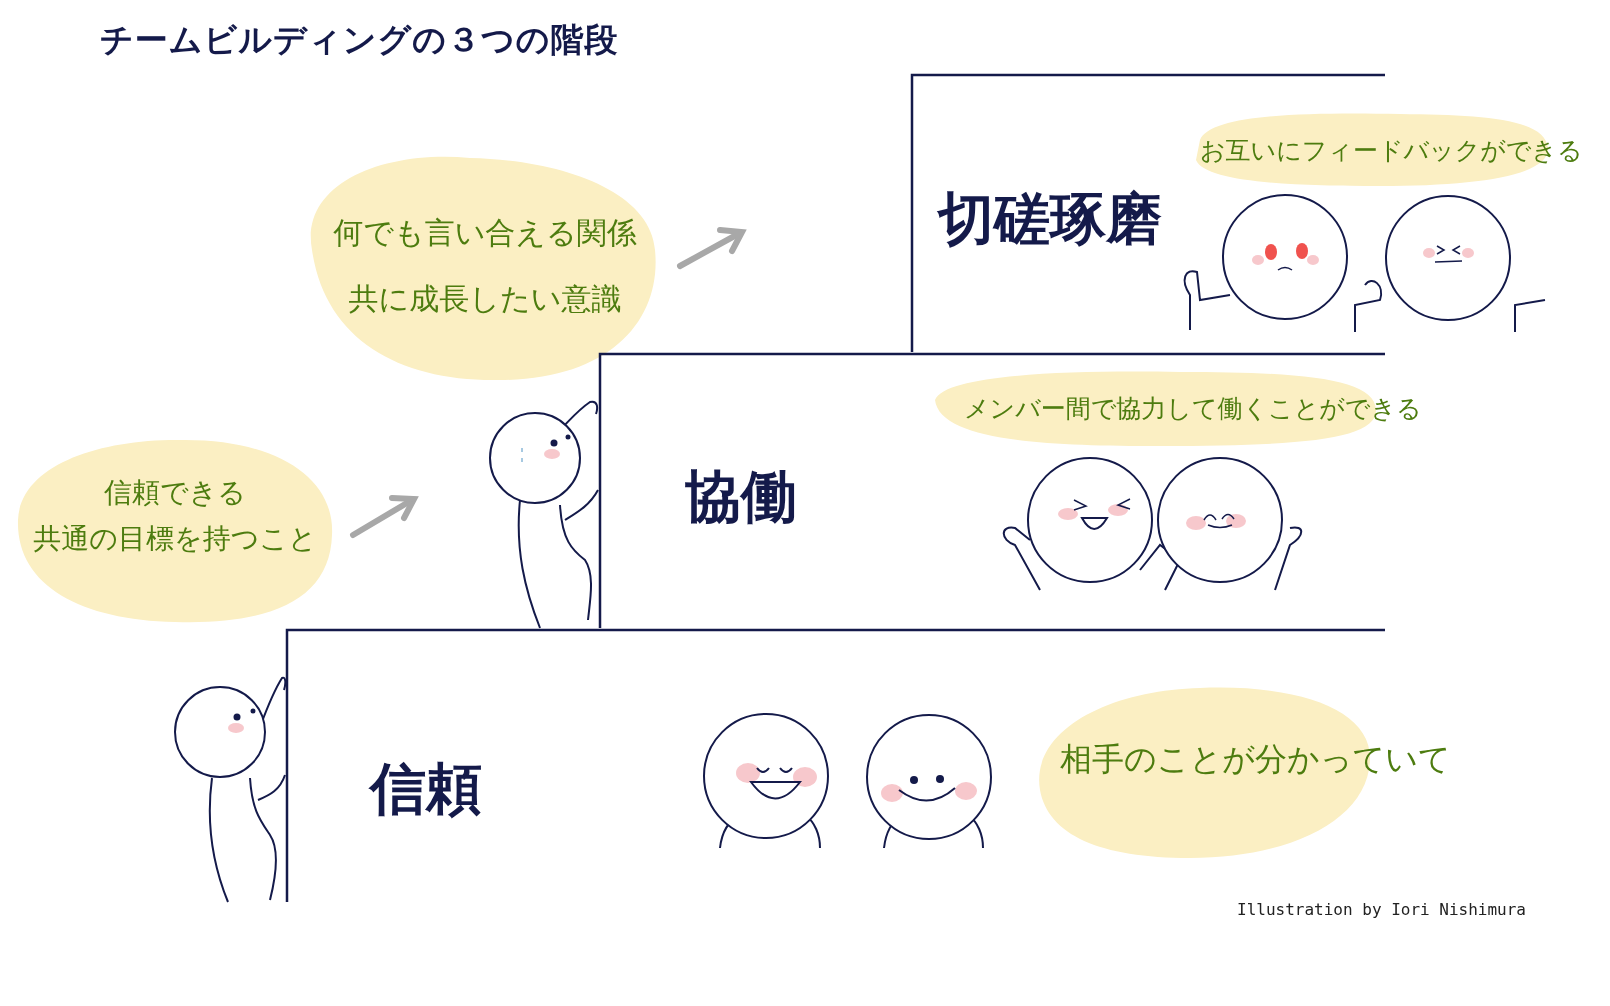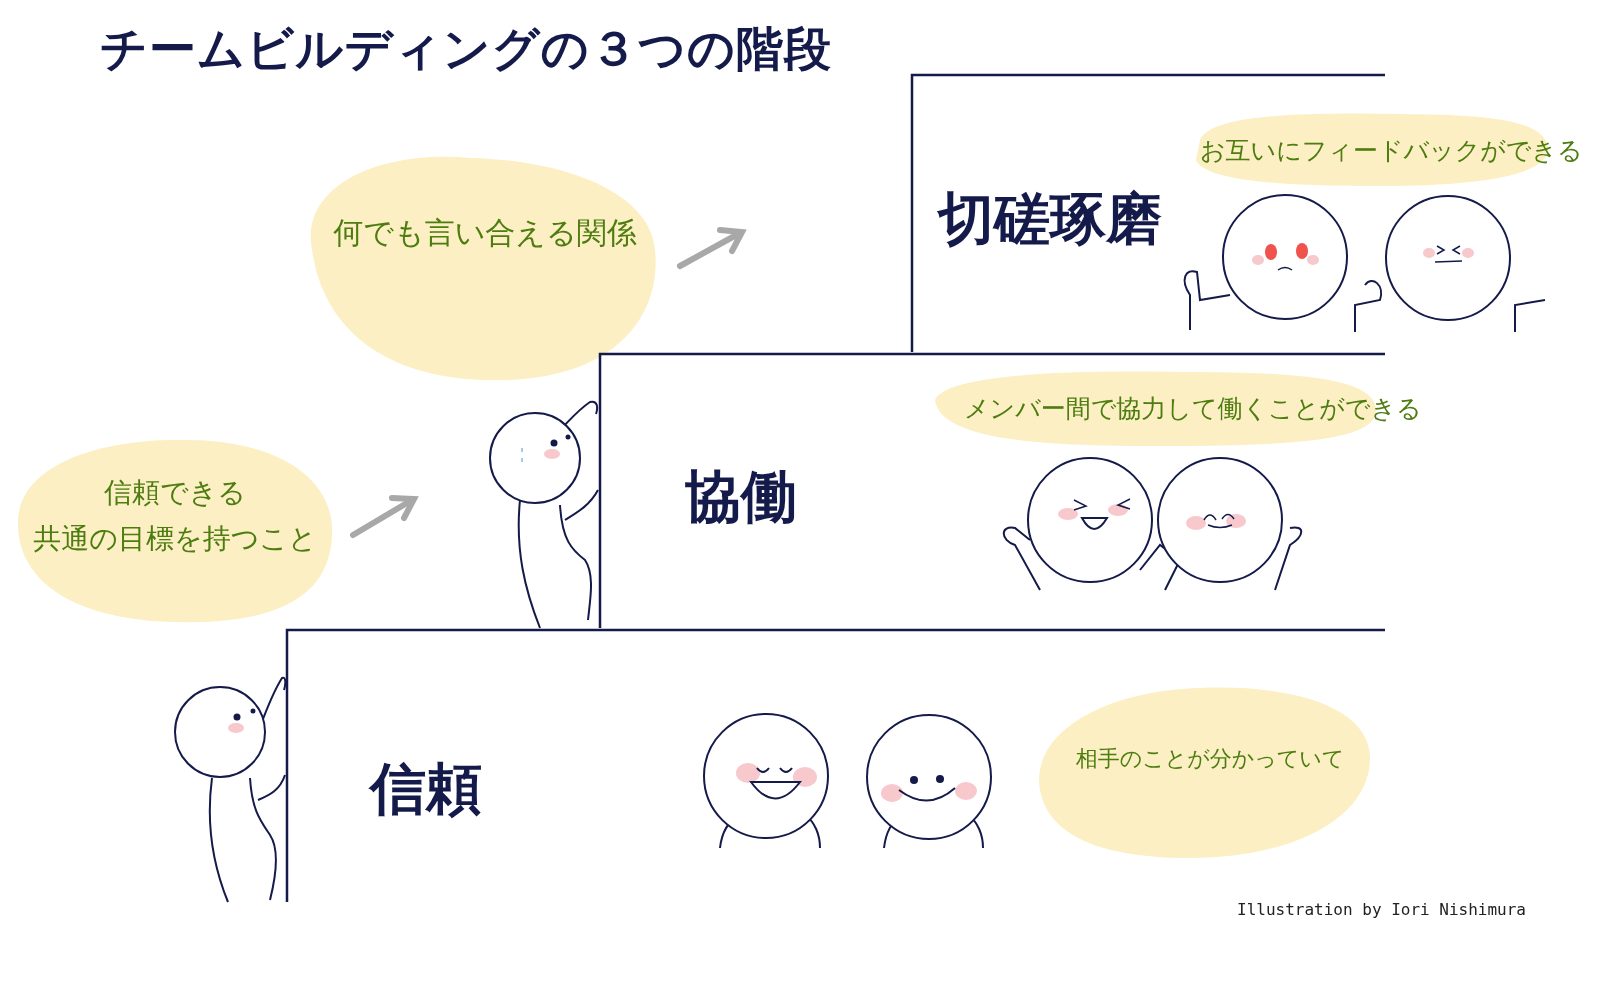--- a/index.html
+++ b/index.html
@@ -6,7 +6,7 @@
   body { width: 1610px; height: 1006px; position: relative; overflow: hidden;
          font-family: "DejaVu Sans", sans-serif; color: #111; }
   .abs { position: absolute; }
-  .title { left: 100px; top: 18px; font-size: 47px; font-weight: bold; color: #141a4a;
+  .title { left: 100px; top: 18px; font-size: 33px; font-weight: bold; color: #141a4a;
            letter-spacing: 1px; white-space: nowrap; font-family: "DejaVu Sans", sans-serif; }
   .step-label { font-weight: bold; color: #141a4a; white-space: nowrap;
                 font-family: "DejaVu Sans", sans-serif; }

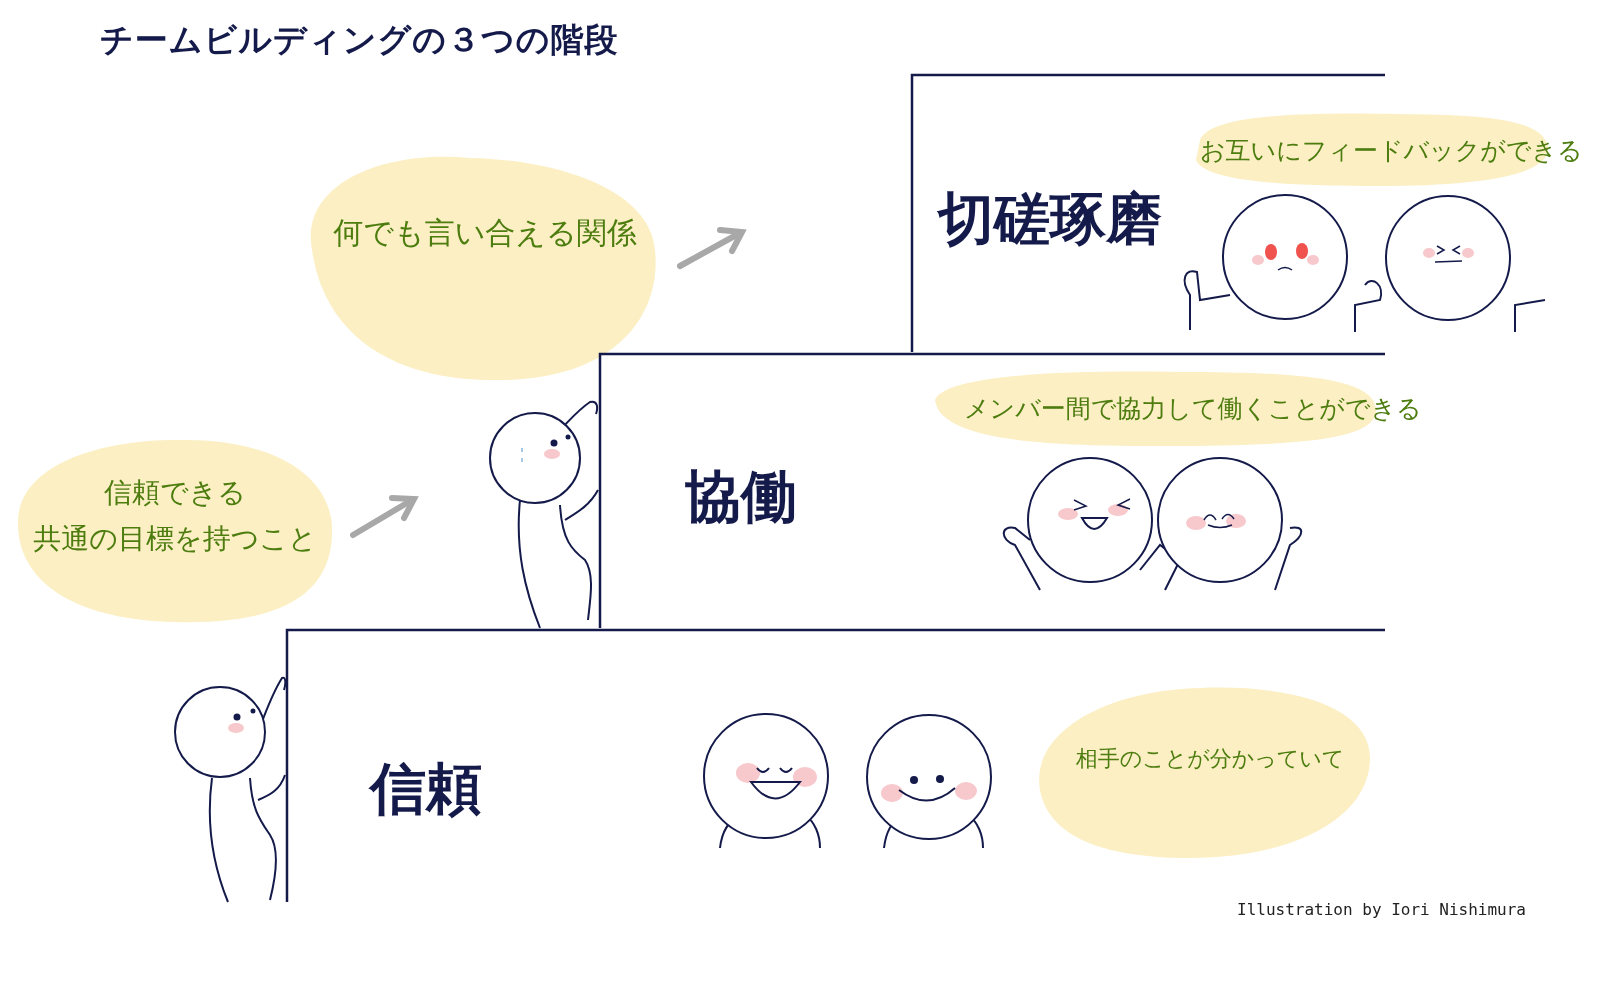--- a/index.html
+++ b/index.html
@@ -123,6 +123,7 @@
 
 <div class="abs bubble-text" style="left:330px; top:200px; width:310px; font-size:30px; line-height:66px;">
   <div>何でも言い合える関係</div>
+  <div>共に成長したい意識</div>
 </div>
 
 <div class="abs bubble-text" style="left:940px; top:392px; width:430px; font-size:25px;margin-left:24px;">

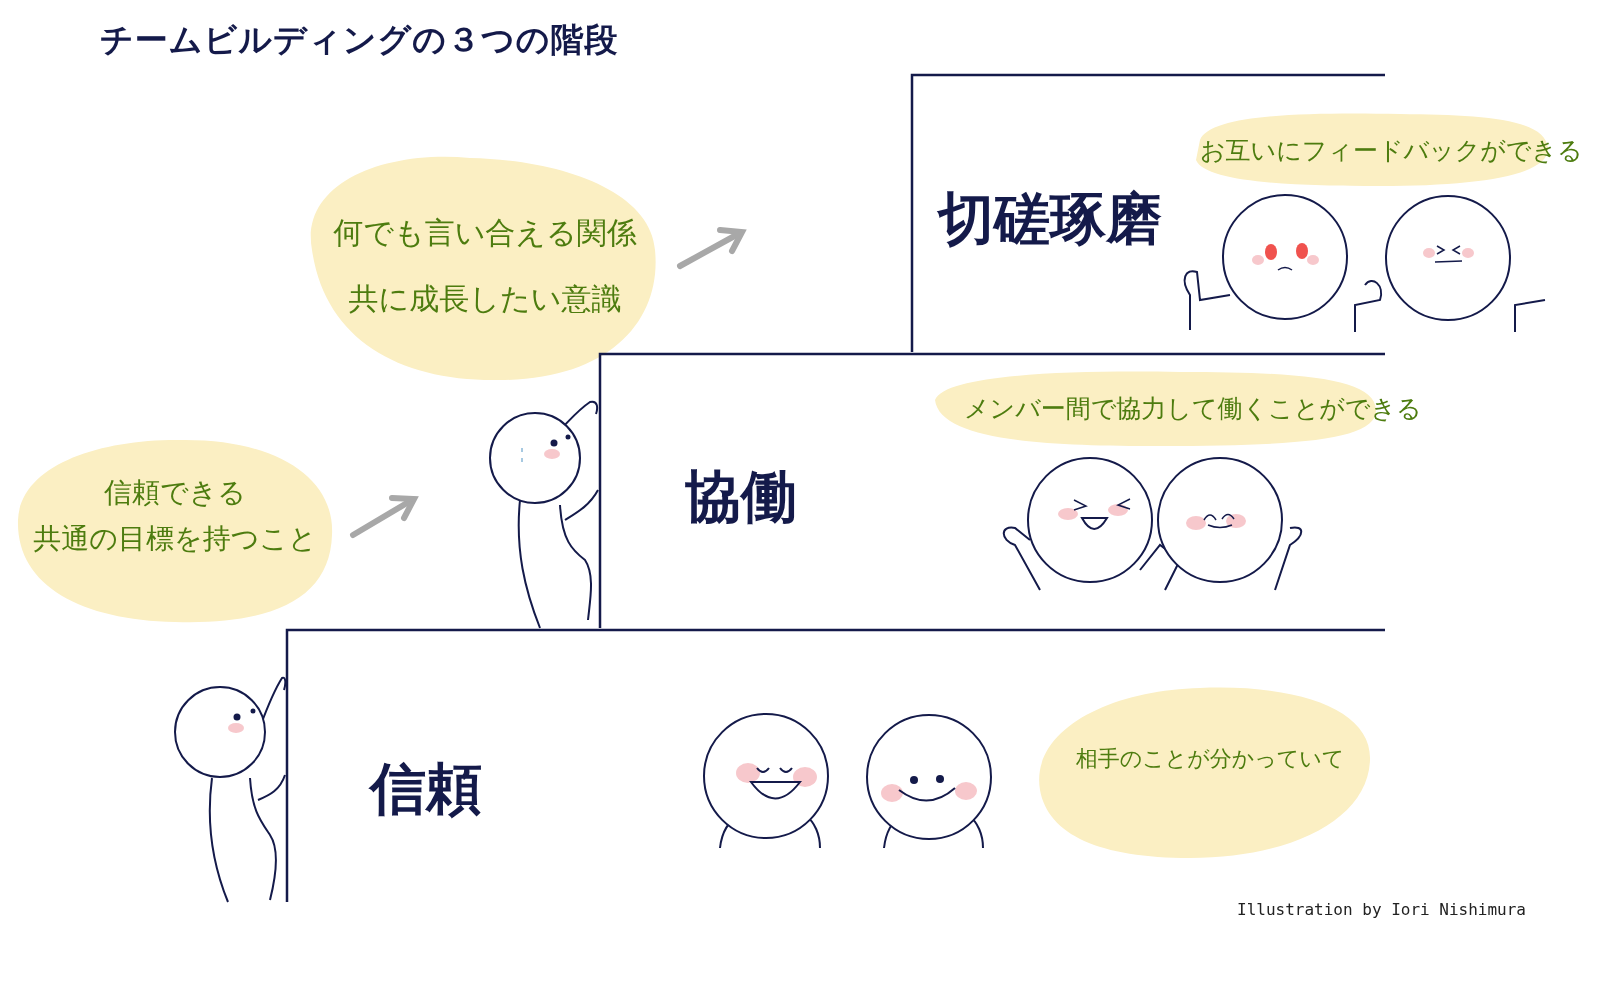--- a/index.html
+++ b/index.html
@@ -135,7 +135,7 @@
   <div>共通の目標を持つこと</div>
 </div>
 
-<div class="abs bubble-text" style="left:1060px; top:738px; width:300px; font-size:22px; line-height:42px;">
+<div class="abs bubble-text" style="left:1060px; top:738px; width:300px; font-size:32px; line-height:42px;">
   <div>相手のことが分かっていて</div>
 </div>
 

